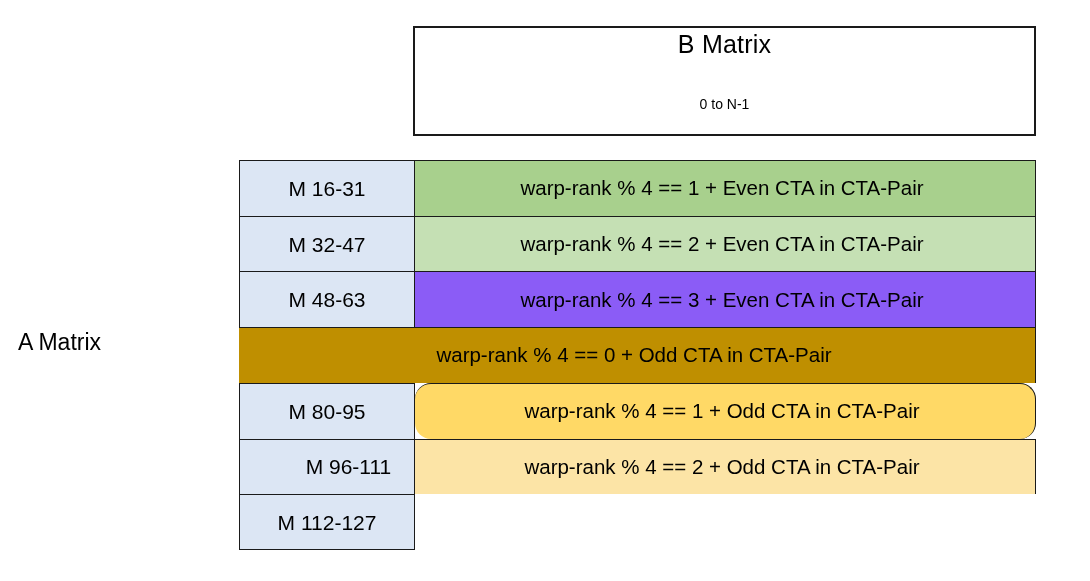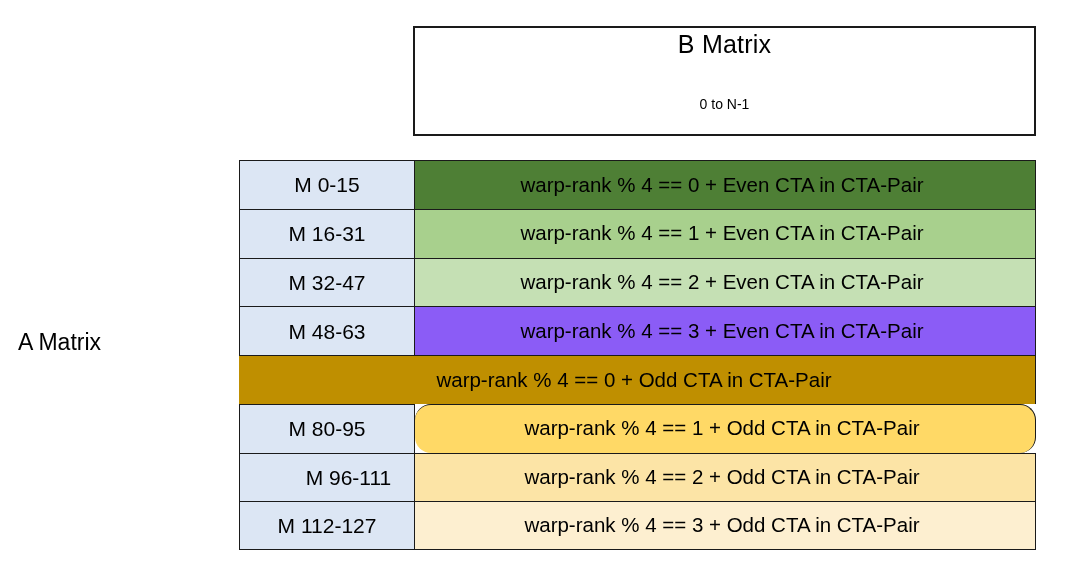--- a/index.html
+++ b/index.html
@@ -114,10 +114,6 @@
 
 <div id="matrix-table">
     <div class="matrix-row">
-      <div class="row-label" style="background: rgb(220, 230, 244);">M 0-15</div>
-      <div class="row-desc" style="background: rgb(78, 127, 53);">warp-rank % 4 == 0  + Even CTA in CTA-Pair</div>
-    </div>
-    <div class="matrix-row">
       <div class="row-label" style="background: rgb(220, 230, 244);">M 16-31</div>
       <div class="row-desc" style="background: rgb(168, 208, 141);">warp-rank % 4 == 1  + Even CTA in CTA-Pair</div>
     </div>

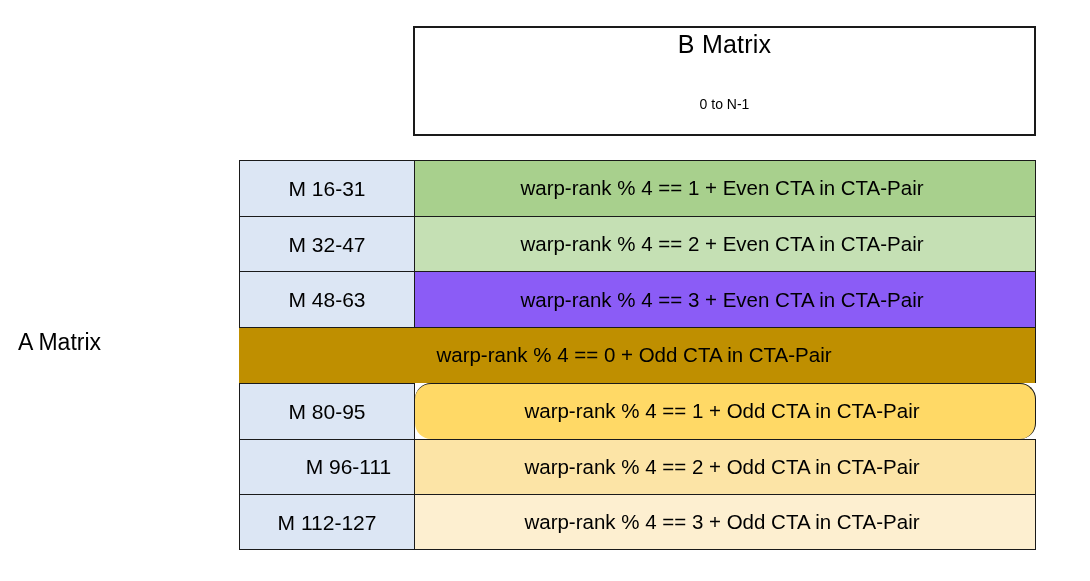--- a/index.html
+++ b/index.html
@@ -138,7 +138,6 @@
     </div>
     <div class="matrix-row">
       <div class="row-label" style="background: rgb(220, 230, 244);">M 112-127</div>
-      <div class="row-desc" style="background: rgb(253, 239, 208);">warp-rank % 4 == 3  + Odd CTA in CTA-Pair</div>
     </div>
   </div>
 

